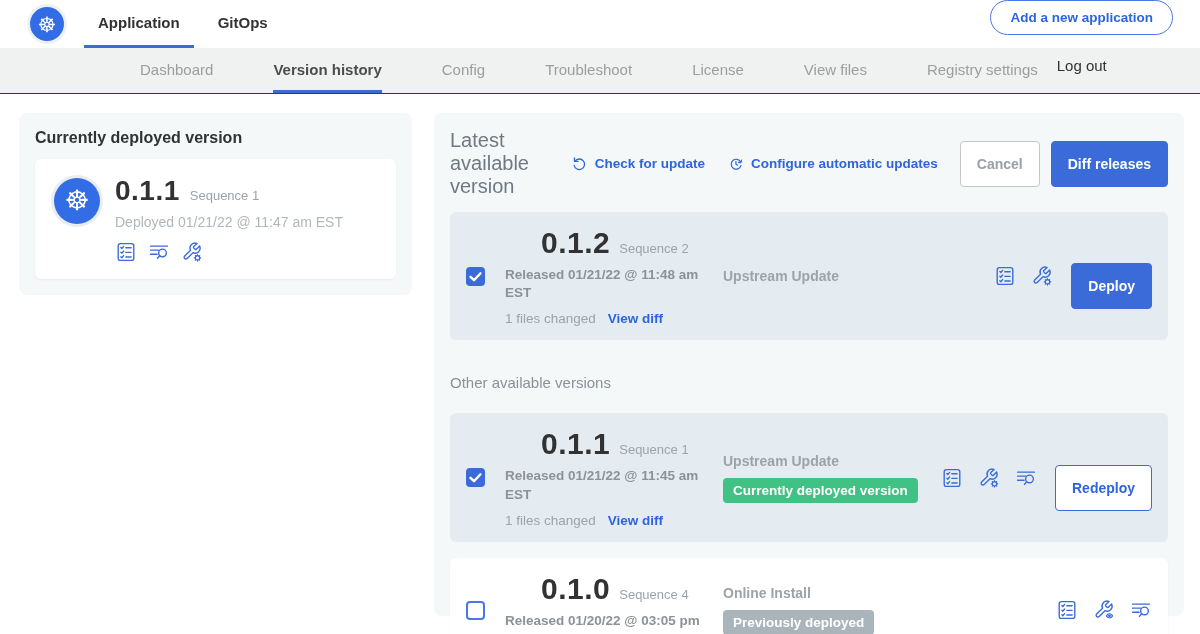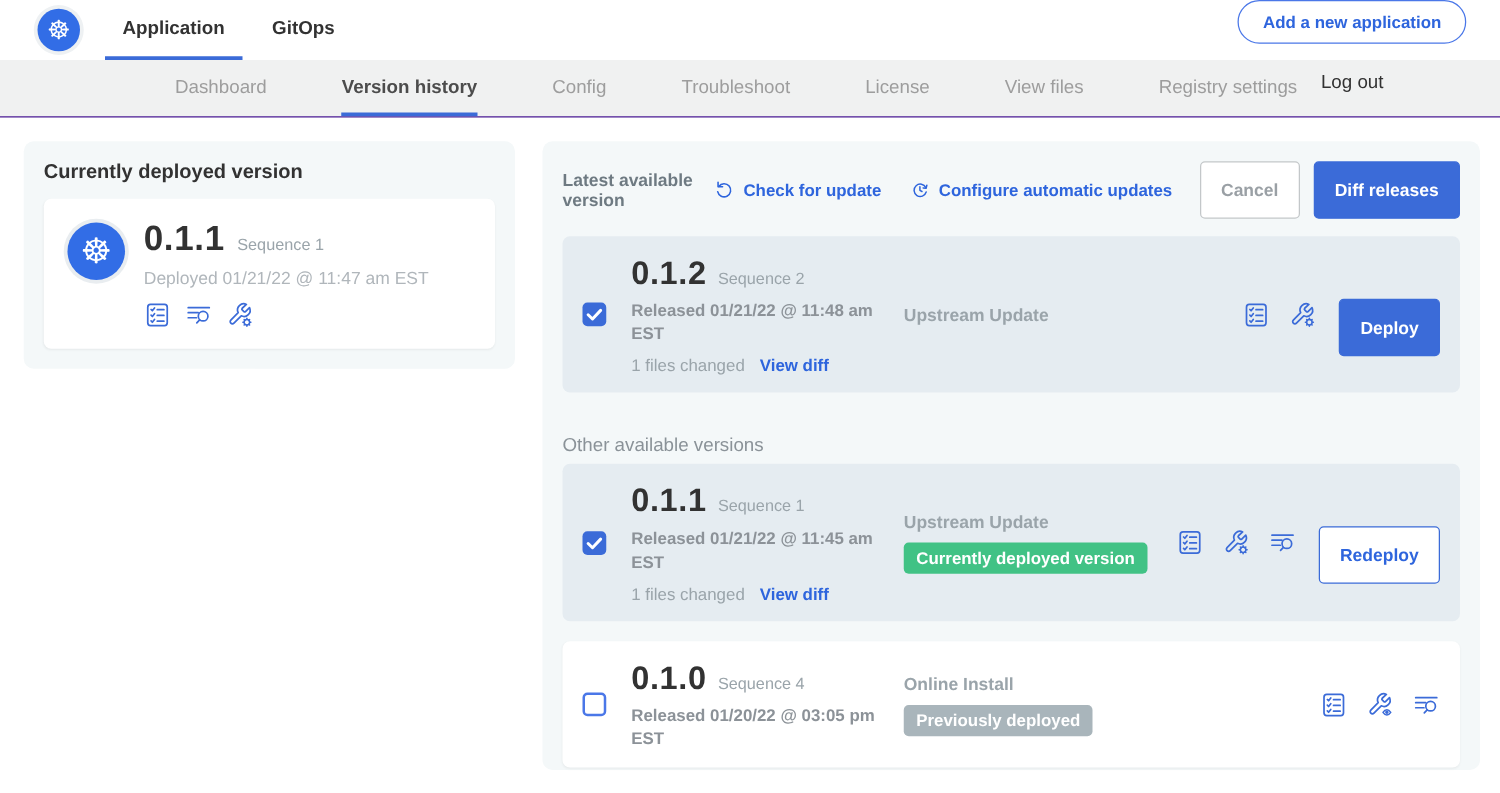--- a/index.html
+++ b/index.html
@@ -42,7 +42,7 @@
   .right-col { flex:1; }
   .available-panel { padding:16px 16px 20px; height:503px; }
   .avail-header { display:flex; align-items:center; margin-bottom:14px; }
-  .avail-title { font-size:14px; font-weight:bold; color:#6e7a82; margin-right:14px; }
+  .avail-title { font-size:20px; font-weight:normal; color:#6e7a82; margin-right:14px; }
   .link-action { display:flex; align-items:center; gap:6px; color:#2e65dd; font-size:13.5px; font-weight:bold; cursor:pointer; margin-right:22px; white-space:nowrap; }
   .link-action .icon { width:18px; height:18px; }
   .spacer { flex:1; }

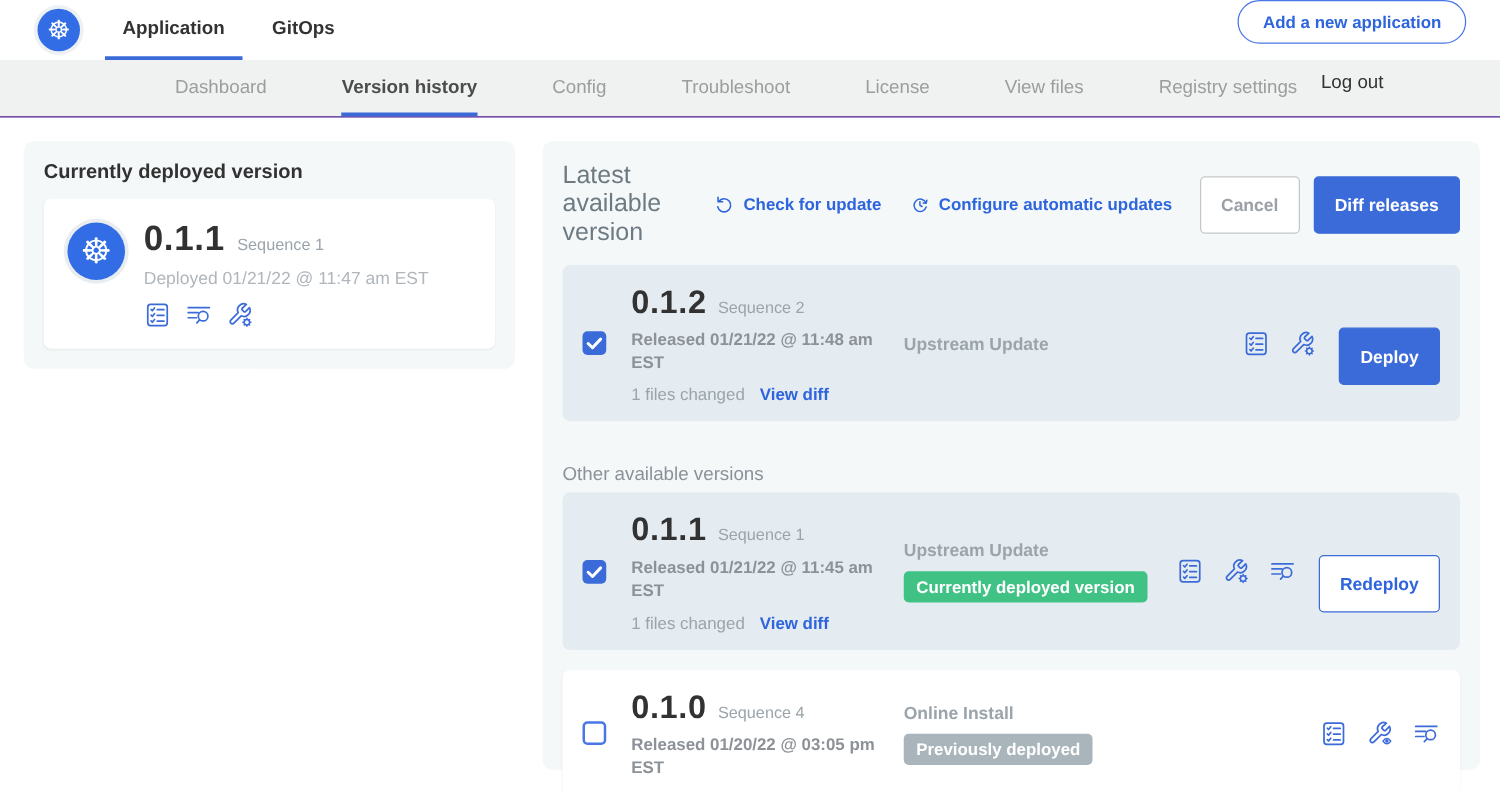--- a/index.html
+++ b/index.html
@@ -64,7 +64,7 @@
 
   .card-left { width:218px; flex:none; }
   .card-version-row { display:flex; align-items:baseline; gap:9px; }
-  .card-version { font-size:26px; font-weight:bold; color:#323232; letter-spacing:.5px; }
+  .card-version { font-size:30px; font-weight:bold; color:#323232; letter-spacing:.5px;margin-left:36px; }
   .released { font-size:13.5px; font-weight:bold; color:#8c9298; margin-top:6px; max-width:195px; line-height:1.35; }
   .files-row { display:flex; gap:12px; margin-top:9px; font-size:13.5px; }
   .files-changed { color:#9aa4aa; }

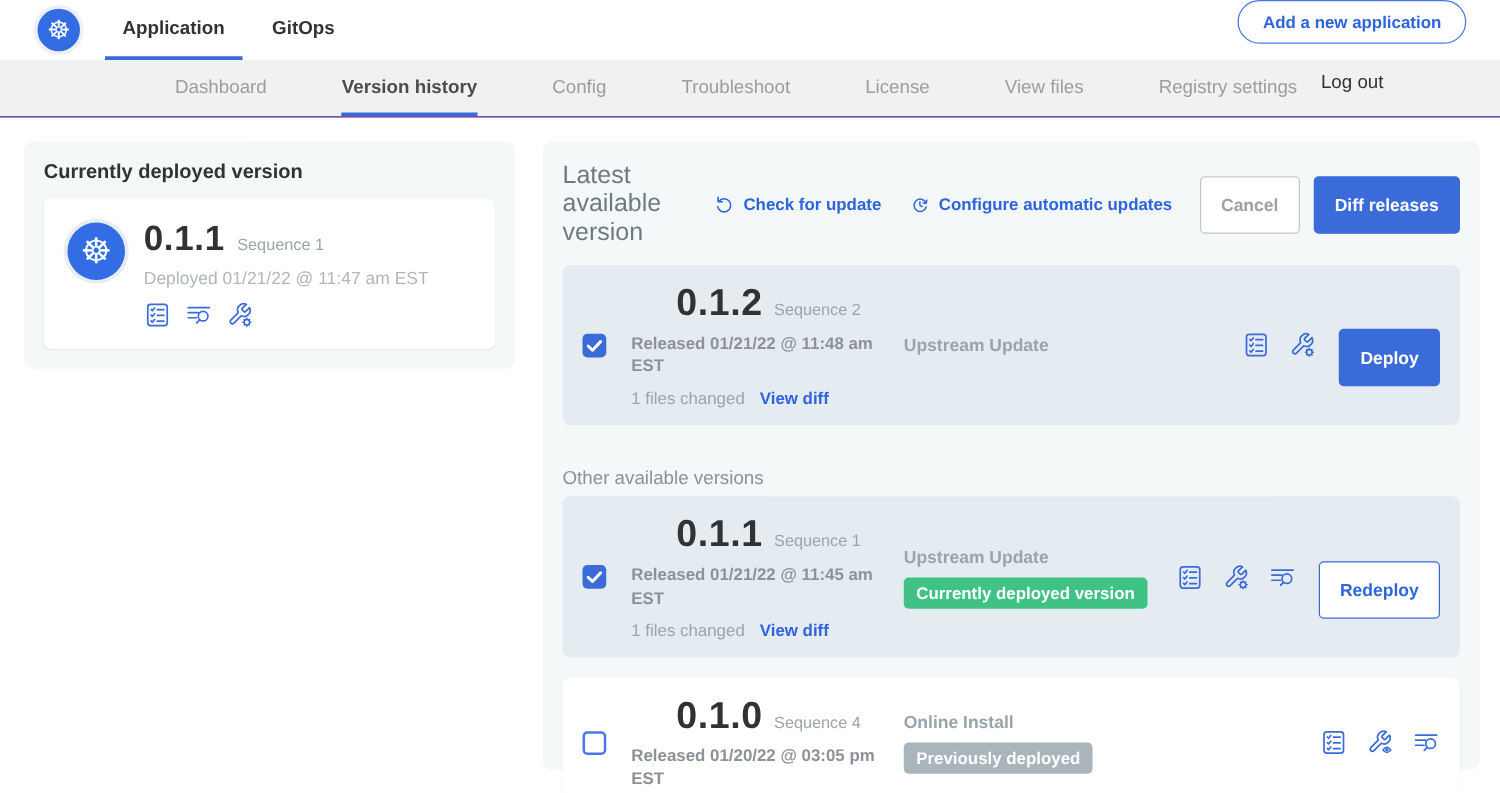--- a/index.html
+++ b/index.html
@@ -55,7 +55,7 @@
   .version-card.selected { background:#e5ecf1; }
   .version-card.plain { background:#fff; box-shadow:0 1px 2px rgba(0,0,0,.05); }
   .card-012 { margin-bottom:34px; }
-  .other-title { font-size:15px; color:#8a9298; margin-bottom:6px; }
+  .other-title { font-size:15px; color:#8a9298; margin-bottom:22px; }
   .card-011 { margin-bottom:16px; }
 
   .checkbox { width:19px; height:19px; border-radius:4px; flex:none; margin-right:20px; cursor:pointer; display:flex; align-items:center; justify-content:center; }

